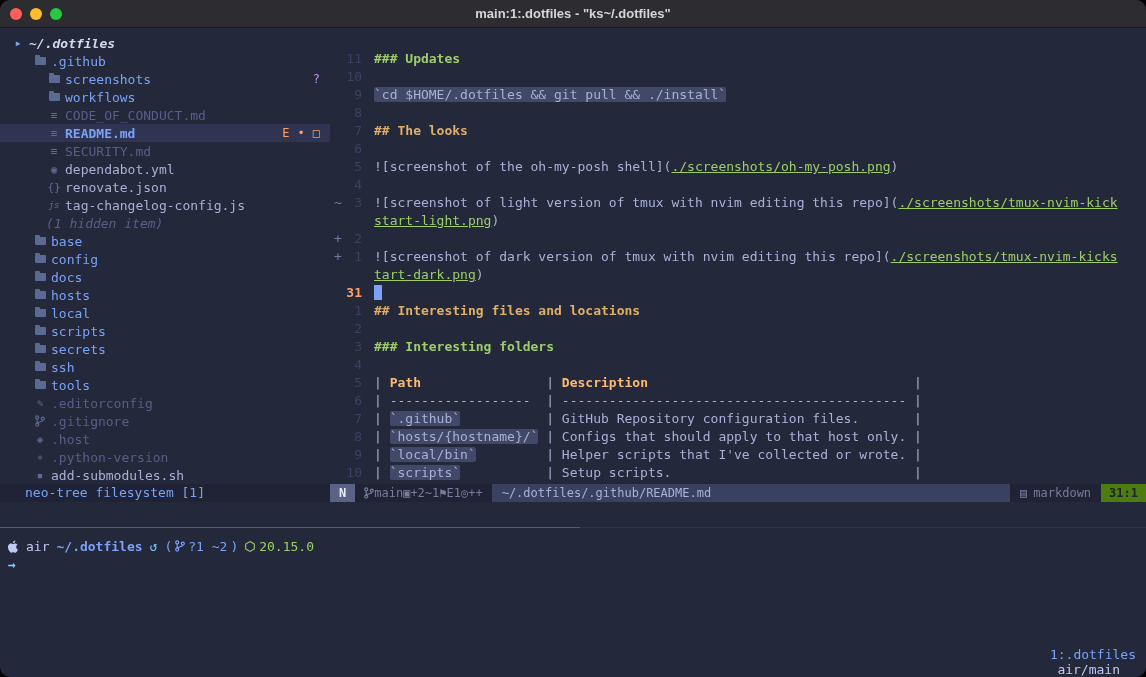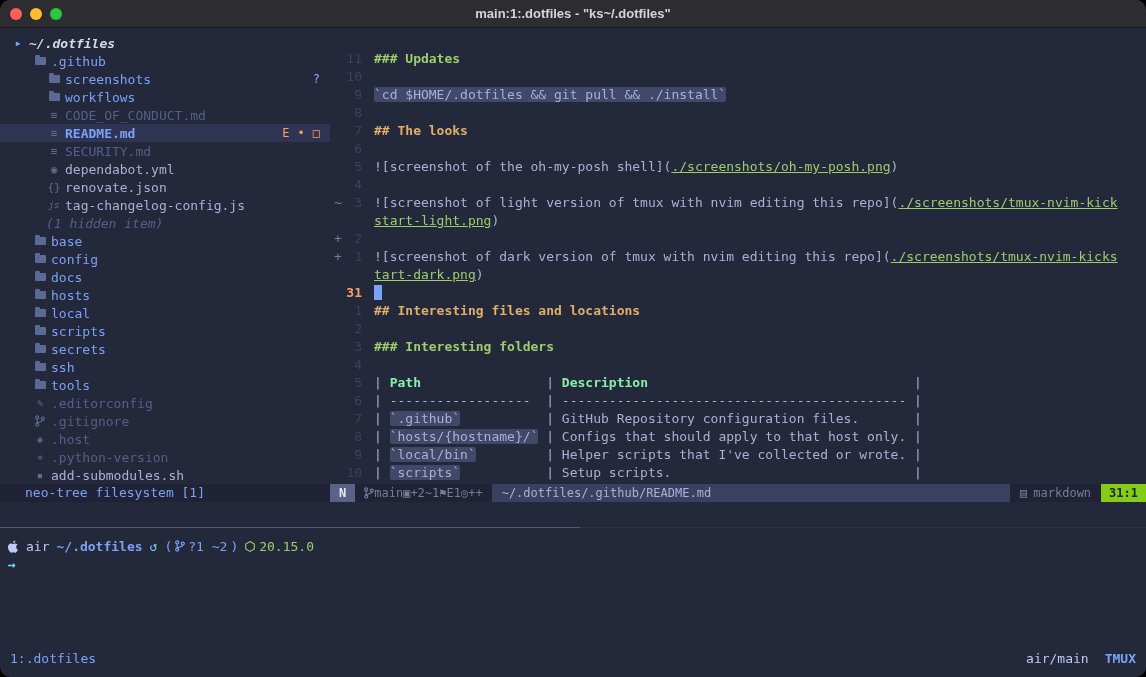--- a/index.html
+++ b/index.html
@@ -58,7 +58,7 @@
   .sg-lbl { color:#a9b1d6; }
   .sg-url { color:#9ece6a; text-decoration:underline; }
   .sg-code { background:#414868; color:#a9b1d6; border-radius:2px; }
-  .sg-th { color:#86efac; font-weight:bold; }
+  .sg-th { color:#fdba74; font-weight:bold; }
   .sg-cursor { background:#7aa2f7; }
 
   

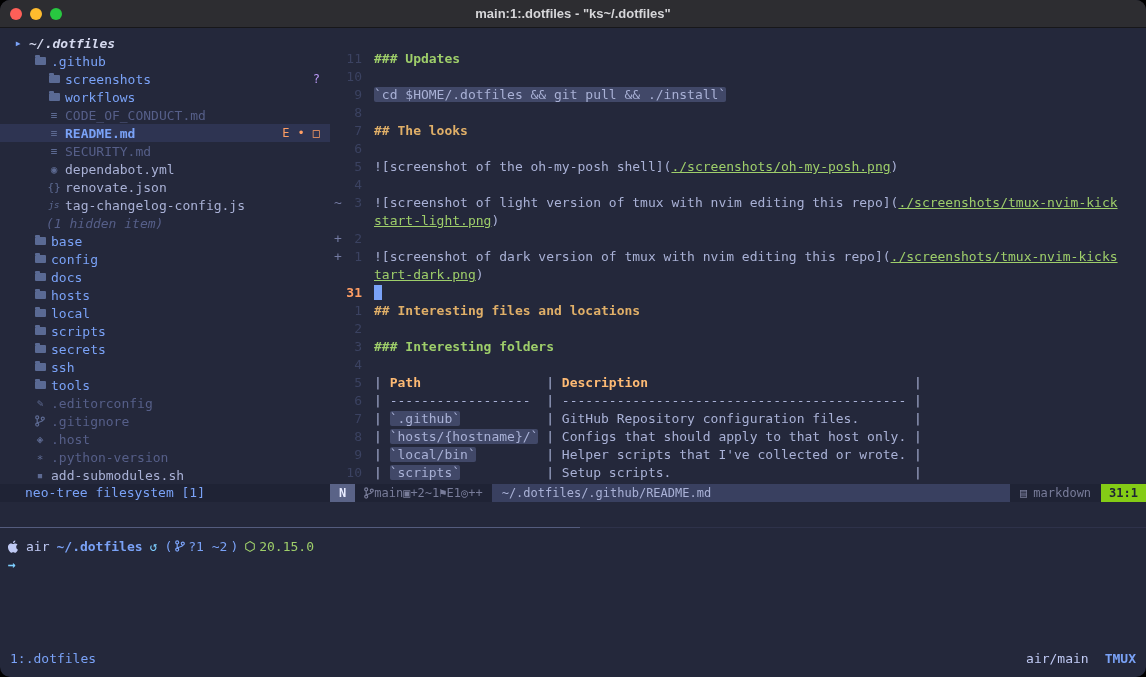--- a/index.html
+++ b/index.html
@@ -70,7 +70,7 @@
   .slicon { display:inline-flex; align-items:center; color:#787c99; }
   .sl-path { background:#394060; color:#a9b1d6; flex:1; padding:0 10px; overflow:hidden; }
   .sl-ft { background:#1f2335; color:#787c99; padding:0 10px; gap:6px; flex:none; }
-  .sl-pos { background:#84cc16; color:#1f2335; font-weight:bold; padding:0 8px; flex:none; }
+  .sl-pos { background:#4d7c0f; color:#1f2335; font-weight:bold; padding:0 8px; flex:none; }
 
   
   .pane-border-full { position:absolute; top:499px; left:0; width:1146px; height:1px; background:#2e324a; }

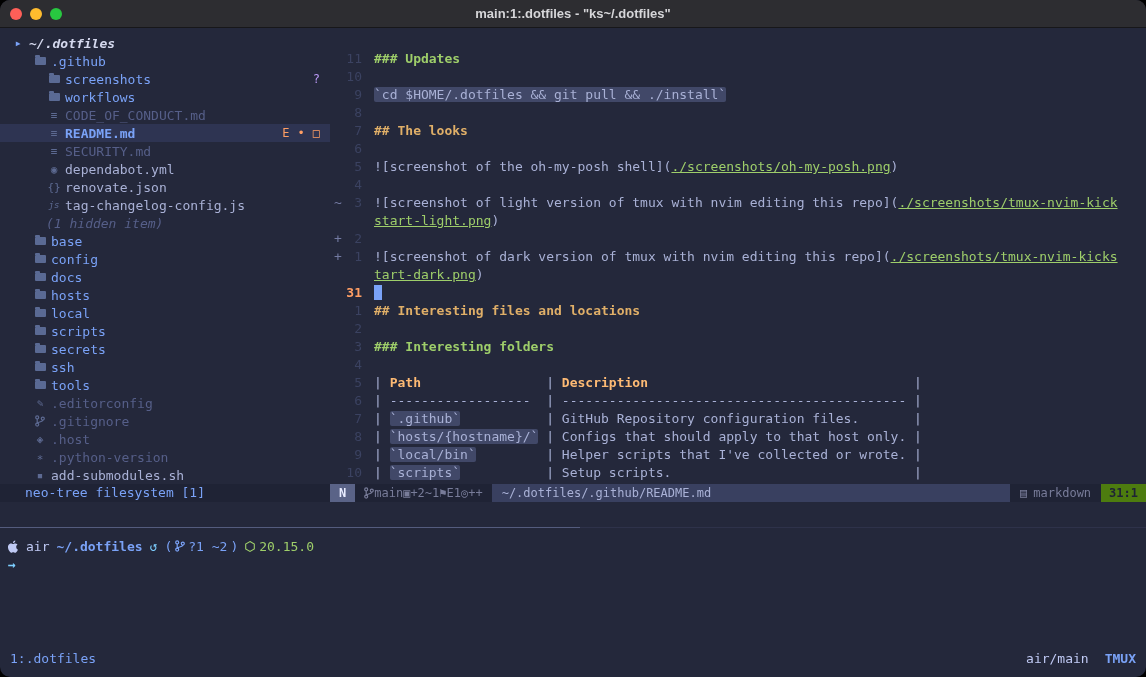--- a/index.html
+++ b/index.html
@@ -89,7 +89,7 @@
 
   
   .tmuxbar { position:absolute; left:0; bottom:8px; width:1146px; height:22px;
-             display:flex; align-items:center; padding:0 10px; font-size:13px; }
+             display:flex; align-items:flex-end; padding:0 10px; font-size:13px;flex-direction:column; }
   .tb-left { color:#7aa2f7; }
   .tb-host { color:#c0caf5; margin-right:16px; }
   .tb-badge { color:#7aa2f7; font-weight:bold; }

